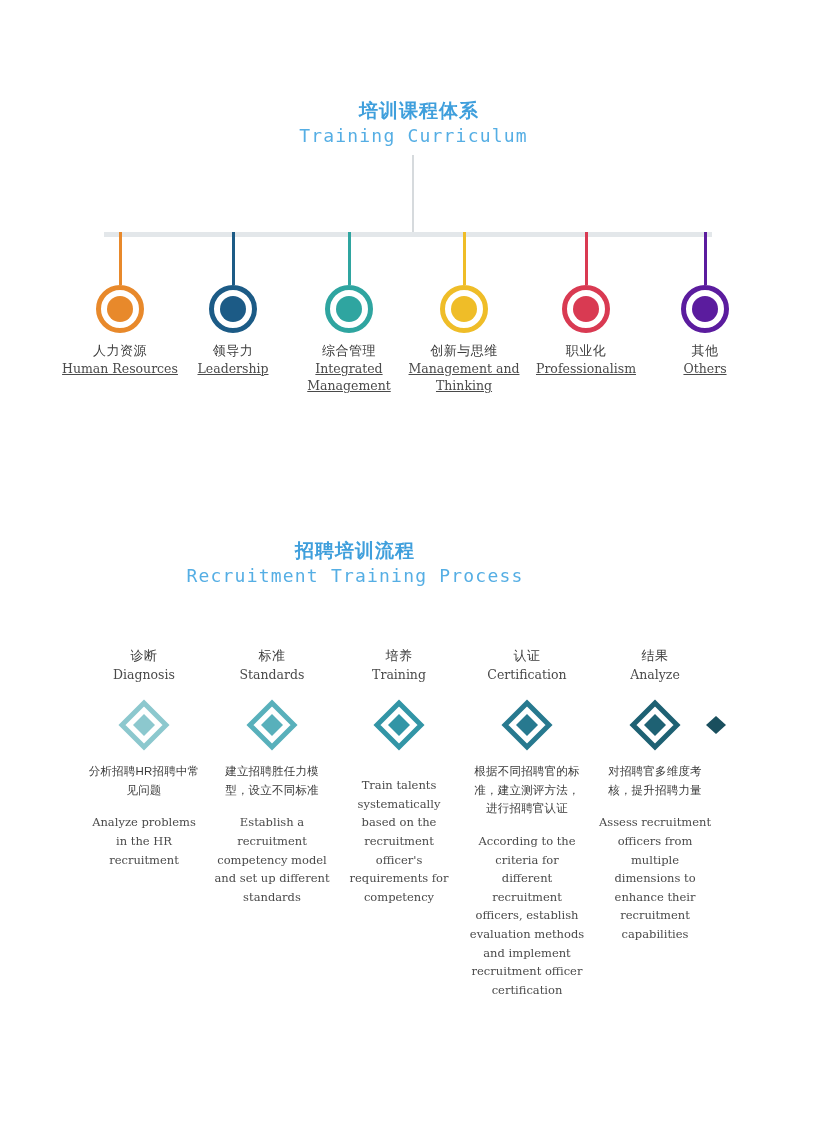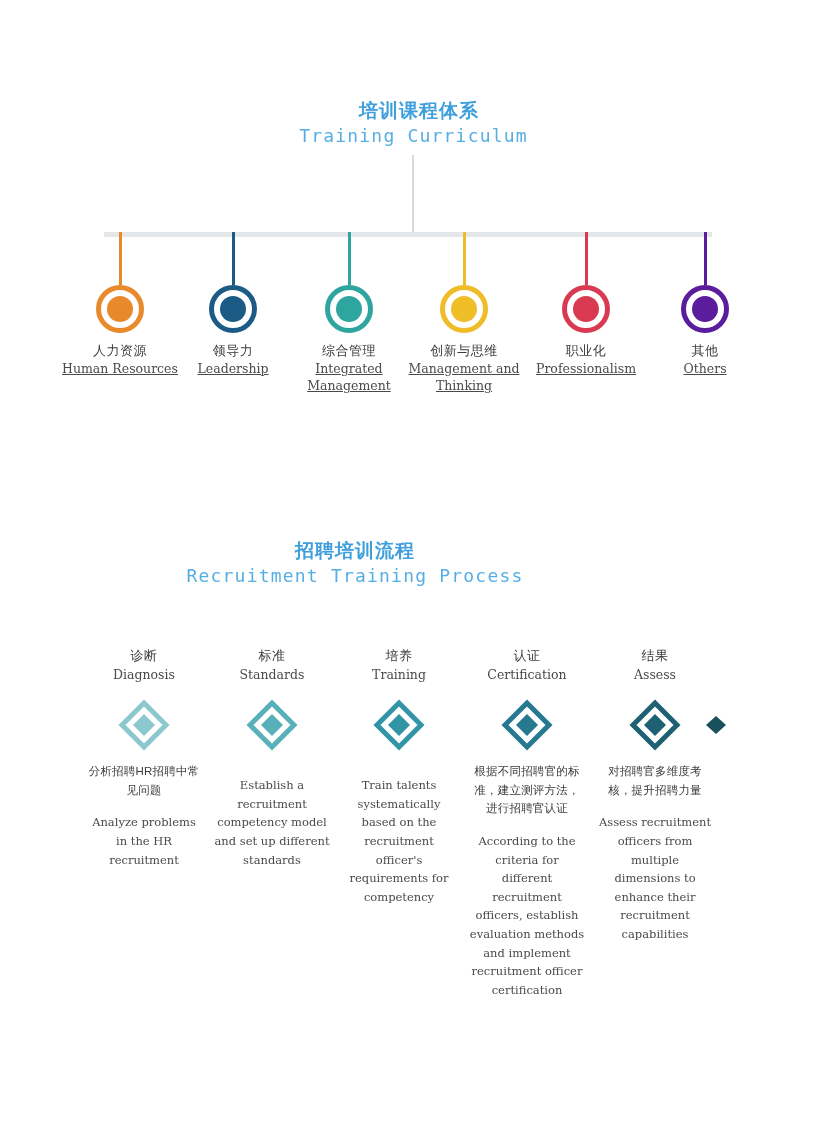--- a/index.html
+++ b/index.html
@@ -317,7 +317,7 @@
       </div>
       <div class="step-head" style="left: 570px; top: 648px;">
         <span class="cn">结果</span>
-        <span class="en">Assess</span>
+        <span class="en">Analyze</span>
       </div>
     </div>
   <div id="process-bodies">

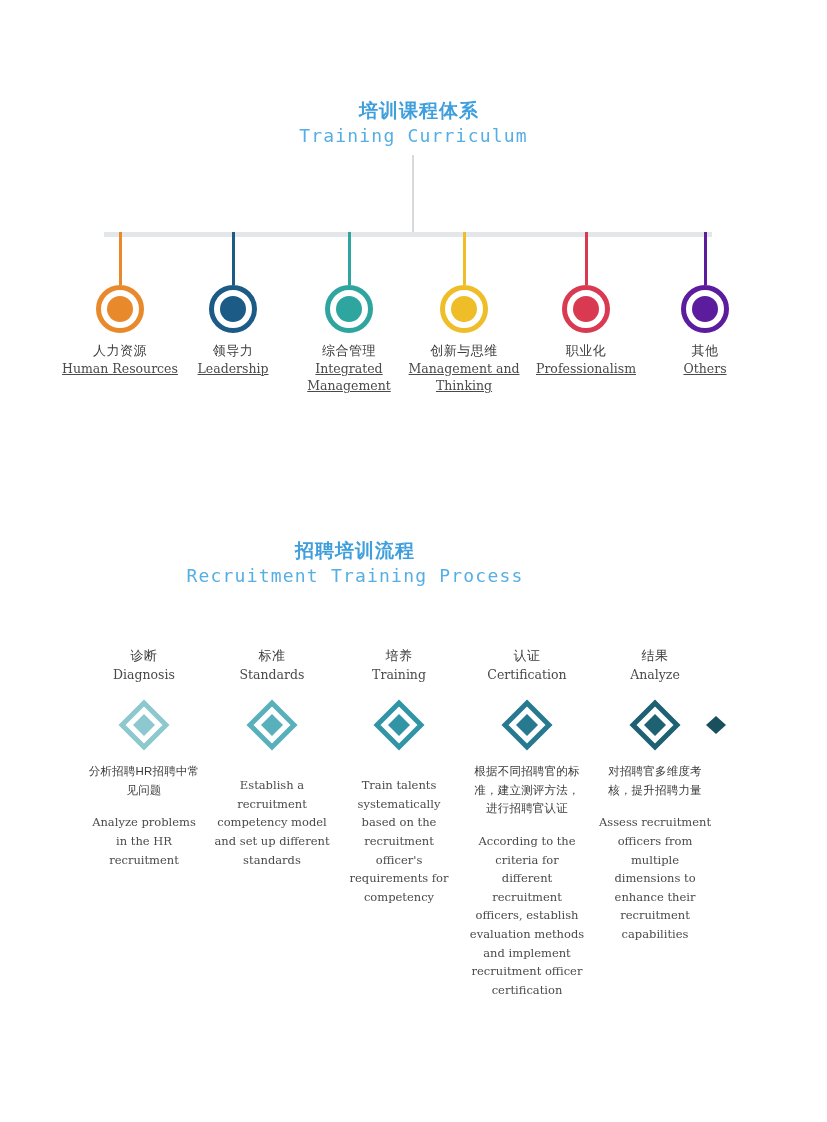--- a/index.html
+++ b/index.html
@@ -326,6 +326,7 @@
         <span class="en">Analyze problems in the HR recruitment</span>
       </div>
       <div class="step-body" style="left: 214px;">
+        <span class="cn">建立招聘胜任力模型，设立不同标准</span>
         <span class="en">Establish a recruitment competency model and set up different standards</span>
       </div>
       <div class="step-body" style="left: 341px;">

